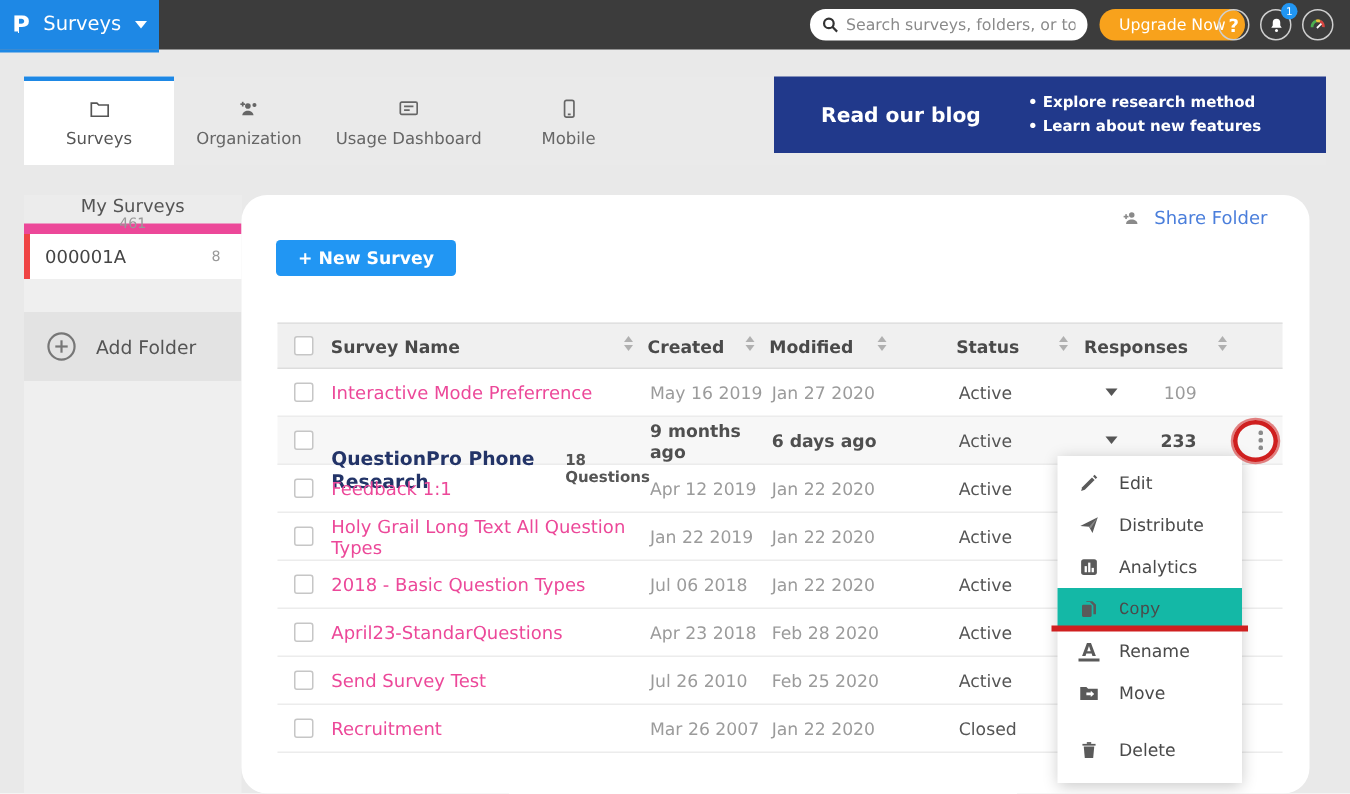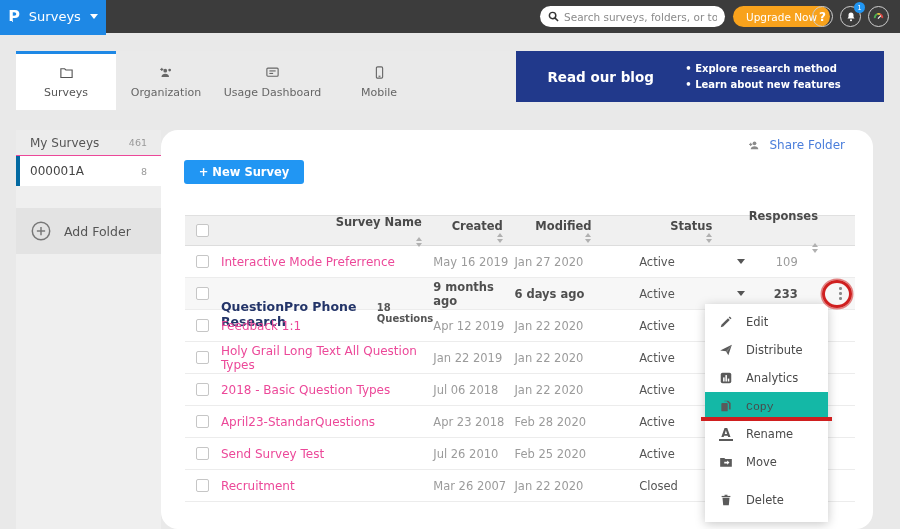--- a/index.html
+++ b/index.html
@@ -51,7 +51,7 @@
   .sidebar { position:absolute; left:16px; top:130px; width:145px; height:399px; background:#efefef; }
   .side-item { display:flex; align-items:center; justify-content:space-between; padding:0 14px; font-size:12px; color:#555; cursor:pointer; }
   .side-item .cnt { font-size:9.5px; color:#999; }
-  .si-all { height:26px; background:#ececec; border-bottom:1px solid #ec4899; }
+  .si-all { height:26px; background:#ececec; border-bottom:7px solid #ec4899;flex-direction:column; }
   .si-sel { height:30px; background:#fff; border-left:4px solid #0369a1; padding-left:10px; color:#444; }
   .side-gap { height:22px; }
   .add-folder { height:46px; background:#e3e3e3; display:flex; align-items:center; gap:12px; padding:0 14px;

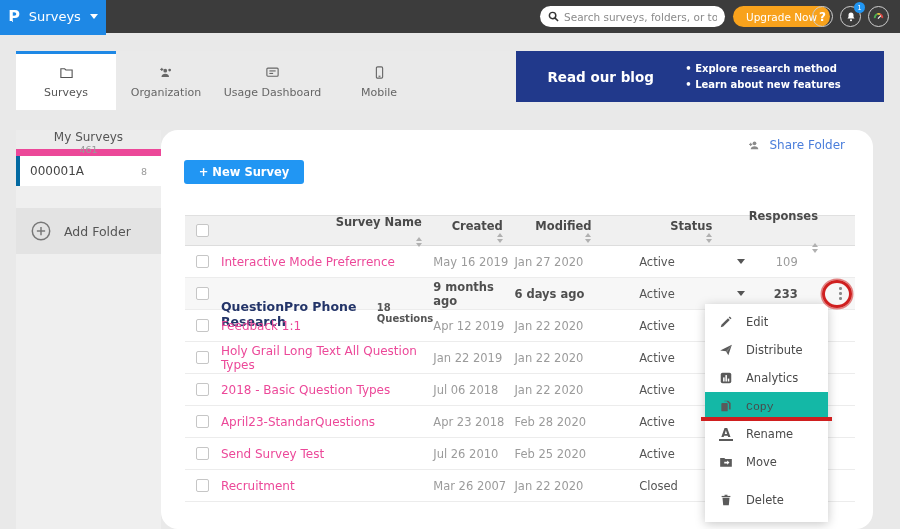--- a/index.html
+++ b/index.html
@@ -52,7 +52,7 @@
   .side-item { display:flex; align-items:center; justify-content:space-between; padding:0 14px; font-size:12px; color:#555; cursor:pointer; }
   .side-item .cnt { font-size:9.5px; color:#999; }
   .si-all { height:26px; background:#ececec; border-bottom:7px solid #ec4899;flex-direction:column; }
-  .si-sel { height:30px; background:#fff; border-left:4px solid #0369a1; padding-left:10px; color:#444; }
+  .si-sel { height:30px; background:#fff; border-left:4px solid #ef4444; padding-left:10px; color:#444; }
   .side-gap { height:22px; }
   .add-folder { height:46px; background:#e3e3e3; display:flex; align-items:center; gap:12px; padding:0 14px;
                 font-size:12.5px; color:#555; cursor:pointer; }

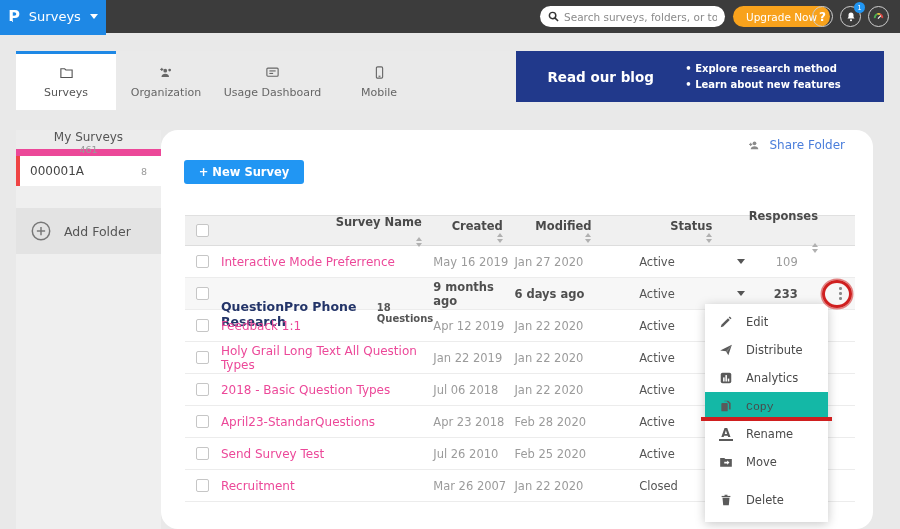--- a/index.html
+++ b/index.html
@@ -77,7 +77,7 @@
   .c-resp { width:70px; text-align:right; padding-right:28px; }
   .c-menu { width:31px; display:flex; justify-content:center; }
 
-  .hcell { font-size:11.5px; font-weight:bold; color:#4a4a4a; display:flex; align-items:flex-end; justify-content:space-between;flex-direction:column; }
+  .hcell { font-size:11.5px; font-weight:bold; color:#4a4a4a; display:flex; align-items:flex-start; justify-content:space-between; }
   .thead .c-name,.thead .c-created,.thead .c-modified,.thead .c-status { padding-right:10px; }
   .thead .c-resp { display:flex; justify-content:flex-end; gap:20px; padding-right:8px; }
   .sort { display:flex; flex-direction:column; gap:2px; cursor:pointer; }

